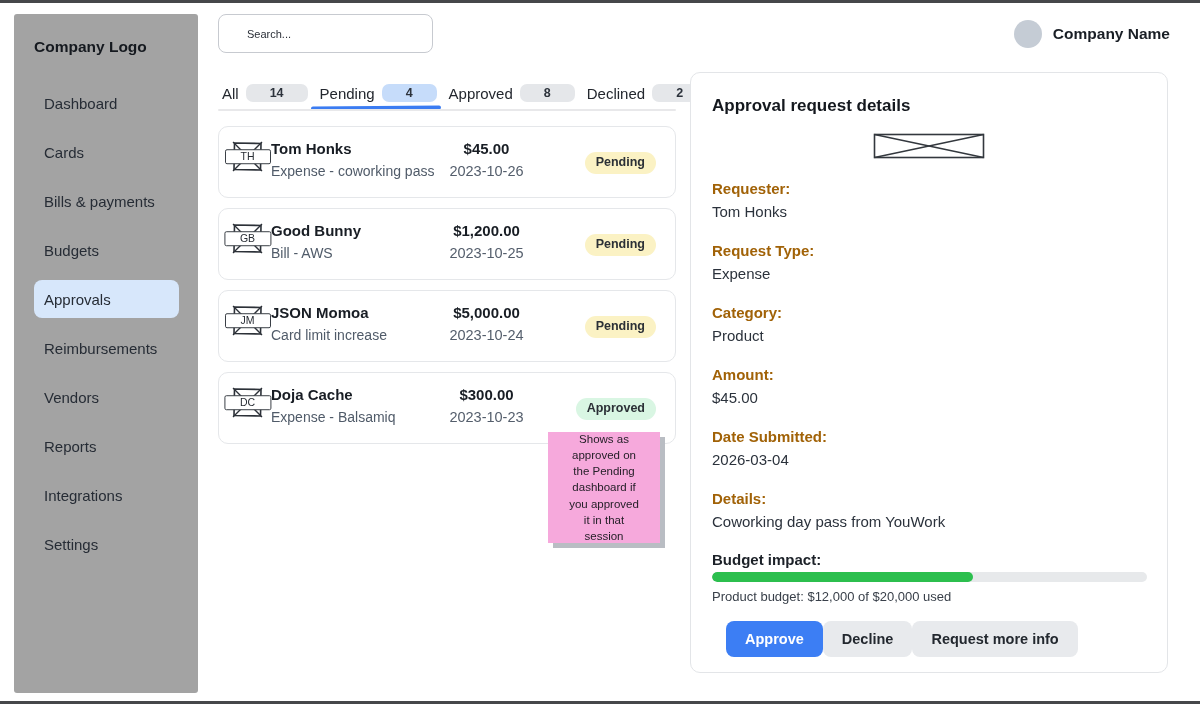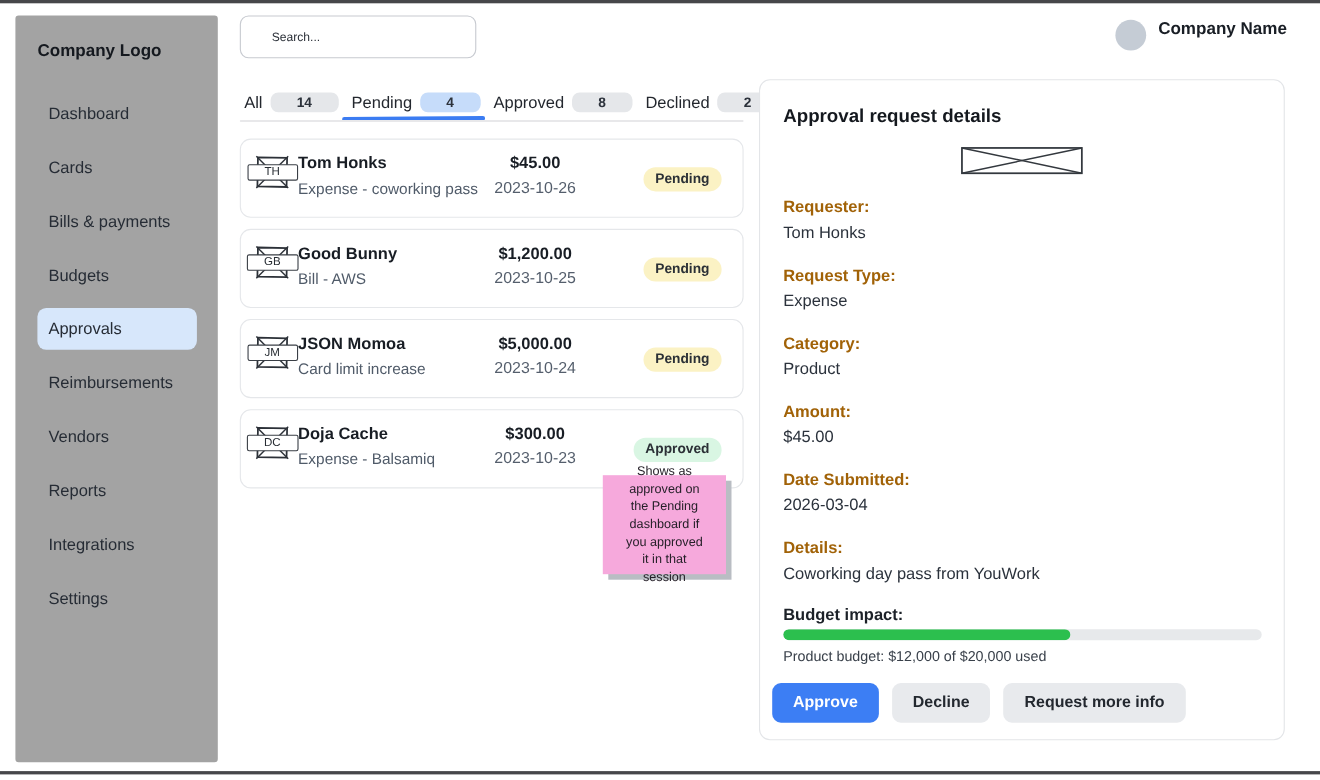--- a/index.html
+++ b/index.html
@@ -25,7 +25,7 @@
     border-radius:8px;font-size:11px;padding:0 28px;color:#21262e;box-sizing:border-box;background:#fff;outline:none;
     font-family:"Liberation Sans", sans-serif}
   .search::placeholder{color:#2b3038;opacity:1}
-  .profile{position:absolute;right:30px;top:18px;height:32px;display:flex;align-items:flex-start;gap:11px;cursor:pointer}
+  .profile{position:absolute;right:30px;top:18px;height:32px;display:flex;align-items:center;gap:11px;cursor:pointer}
   .avatar{width:28px;height:28px;border-radius:50%;background:#c5ccd5}
   .company-name{font-size:15.5px;font-weight:bold;color:#191e25;white-space:nowrap}
 

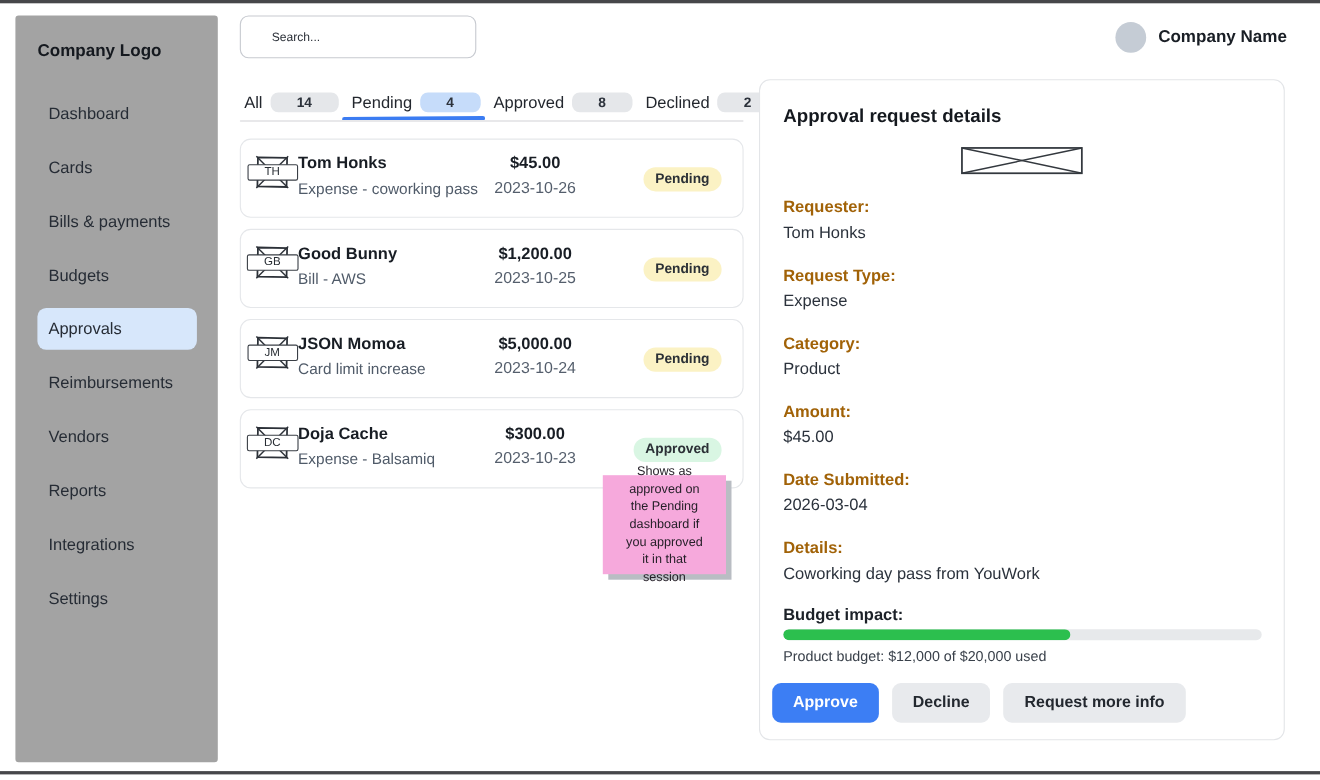--- a/index.html
+++ b/index.html
@@ -54,7 +54,7 @@
   .badge.approved{background:#d9f6e3}
 
   
-  .sticky{position:absolute;left:548px;top:432px;width:112px;height:90px;background:#f6a9dc;
+  .sticky{position:absolute;left:548px;top:432px;width:112px;height:111px;background:#f6a9dc;
     box-shadow:5px 5px 0 0 #b9bdc3;z-index:5;display:flex;align-items:center;justify-content:center;
     text-align:center;font-size:11.5px;color:#262029;padding:19px;box-sizing:border-box;line-height:1.4}
 

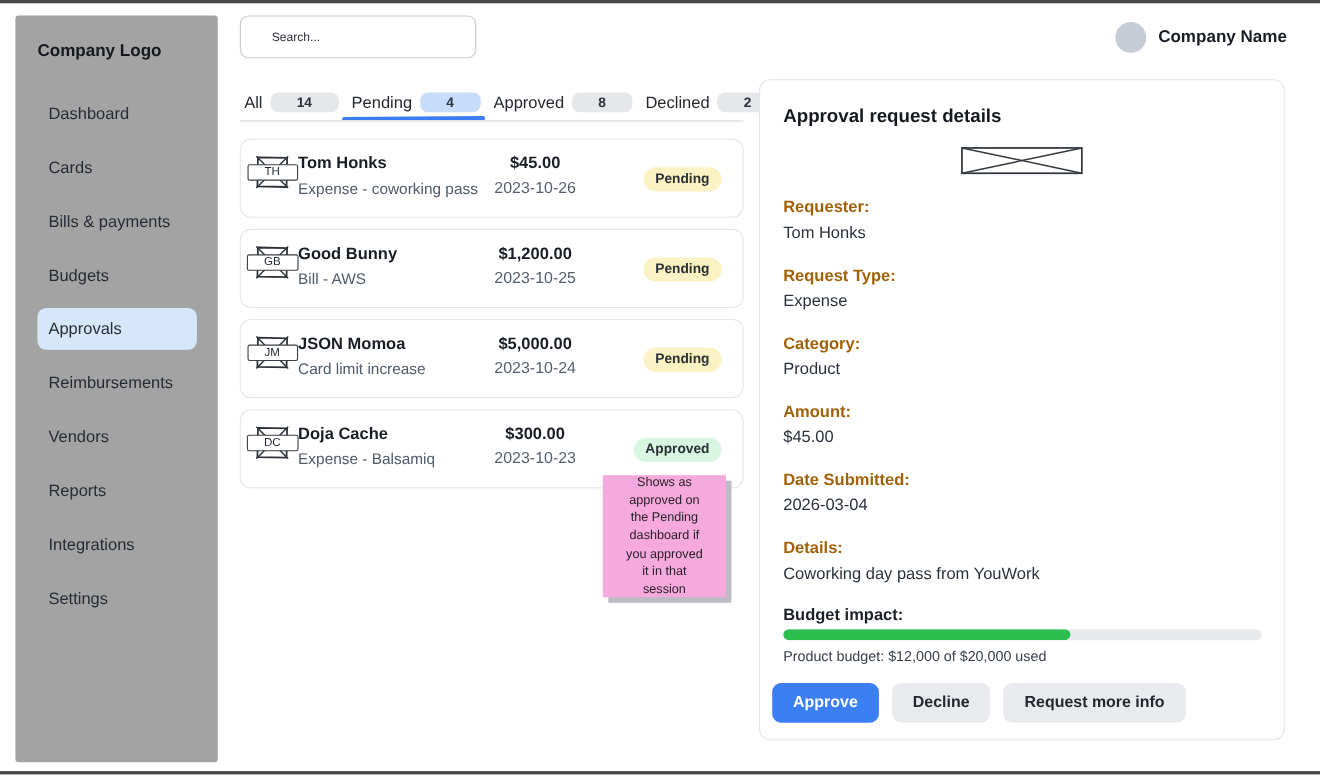--- a/index.html
+++ b/index.html
@@ -71,7 +71,7 @@
   .progress{position:absolute;left:21px;top:499px;width:435px;height:10px;background:#e7e9eb;border-radius:6px;overflow:hidden}
   .progress-fill{height:100%;background:#2cbf4e;border-radius:6px}
   .budget-caption{position:absolute;left:21px;top:516px;font-size:13px;color:#39404a}
-  .actions{position:absolute;left:11px;top:548px;display:flex;gap:12px}
+  .actions{position:absolute;left:35px;top:548px;display:flex;}
   .btn{height:36px;border-radius:8px;font-size:14.5px;font-weight:bold;display:flex;align-items:center;
     padding:0 19px;border:none;cursor:pointer;font-family:"Liberation Sans", sans-serif;white-space:nowrap}
   .btn.primary{background:#3c7ef4;color:#ffffff}

